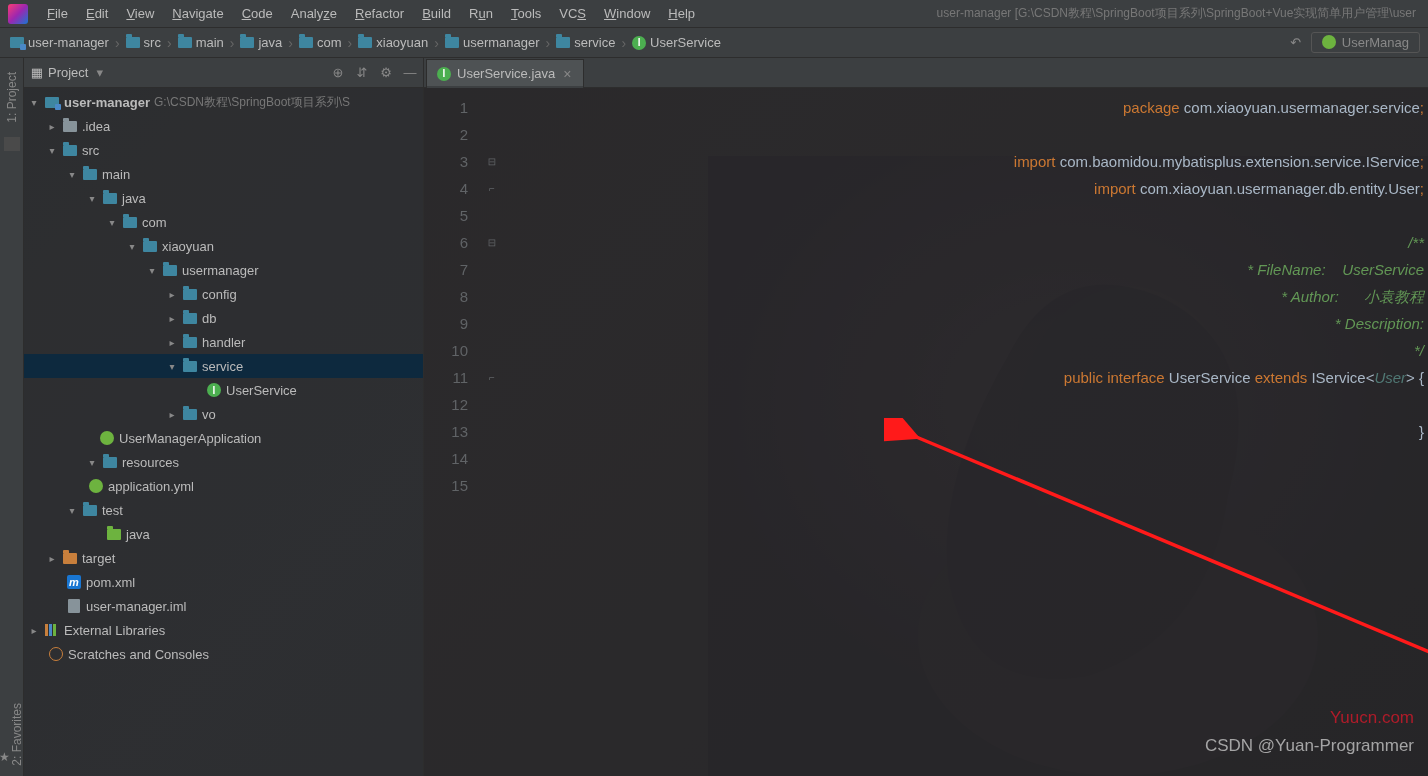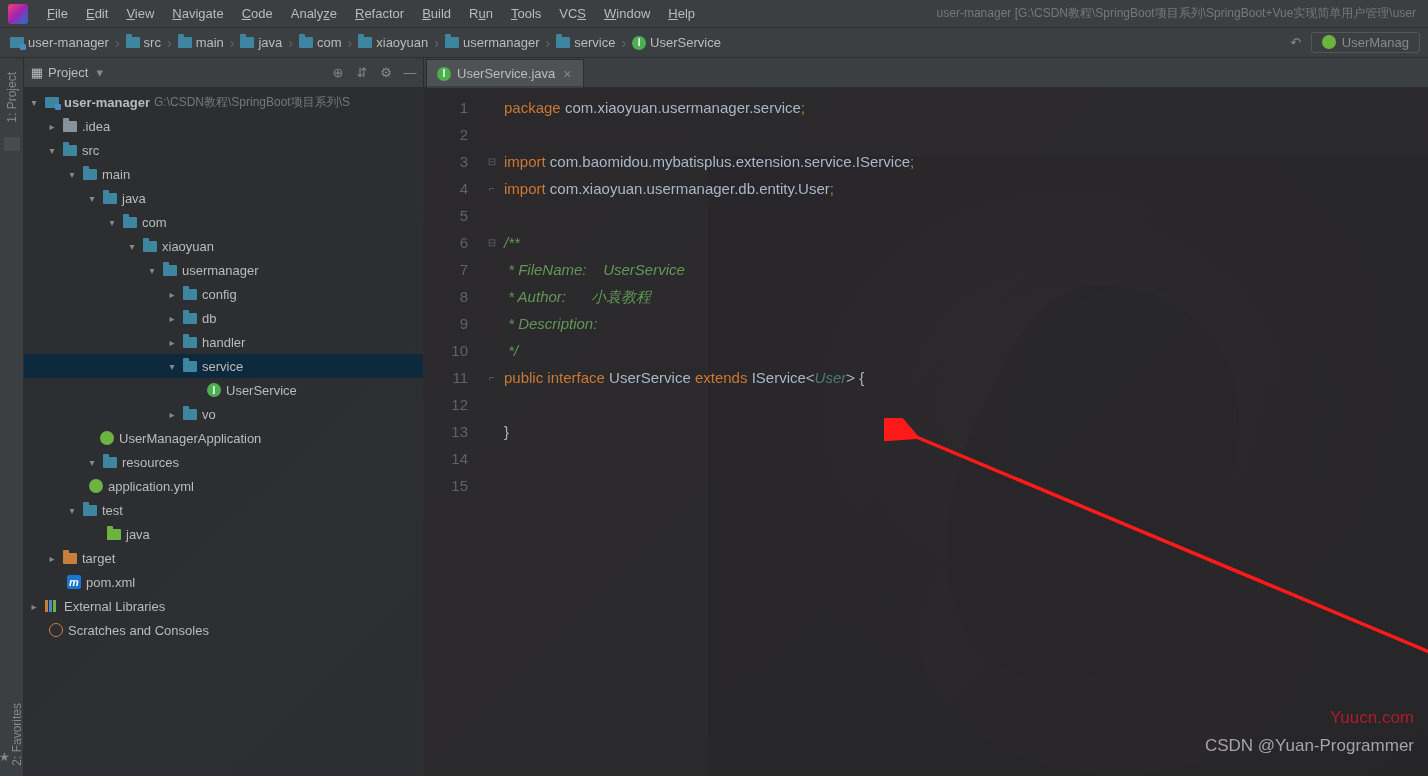--- a/index.html
+++ b/index.html
@@ -67,7 +67,7 @@
 .gutter .ln { height:27px; }
 .fold-gutter { width:16px; padding:6px 0; color:#606366; font-size:10px;}
 .fold-gutter .fg { height:27px; text-align:center;}
-.code { flex:1; padding:6px 4px; position:relative;}
+.code { flex:1; padding:6px 4px; position:relative;text-align:right;}
 .code .line { height:27px; white-space:pre; }
 .kw { color:#cc7832; }
 .pkg { color:#a9b7c6; }

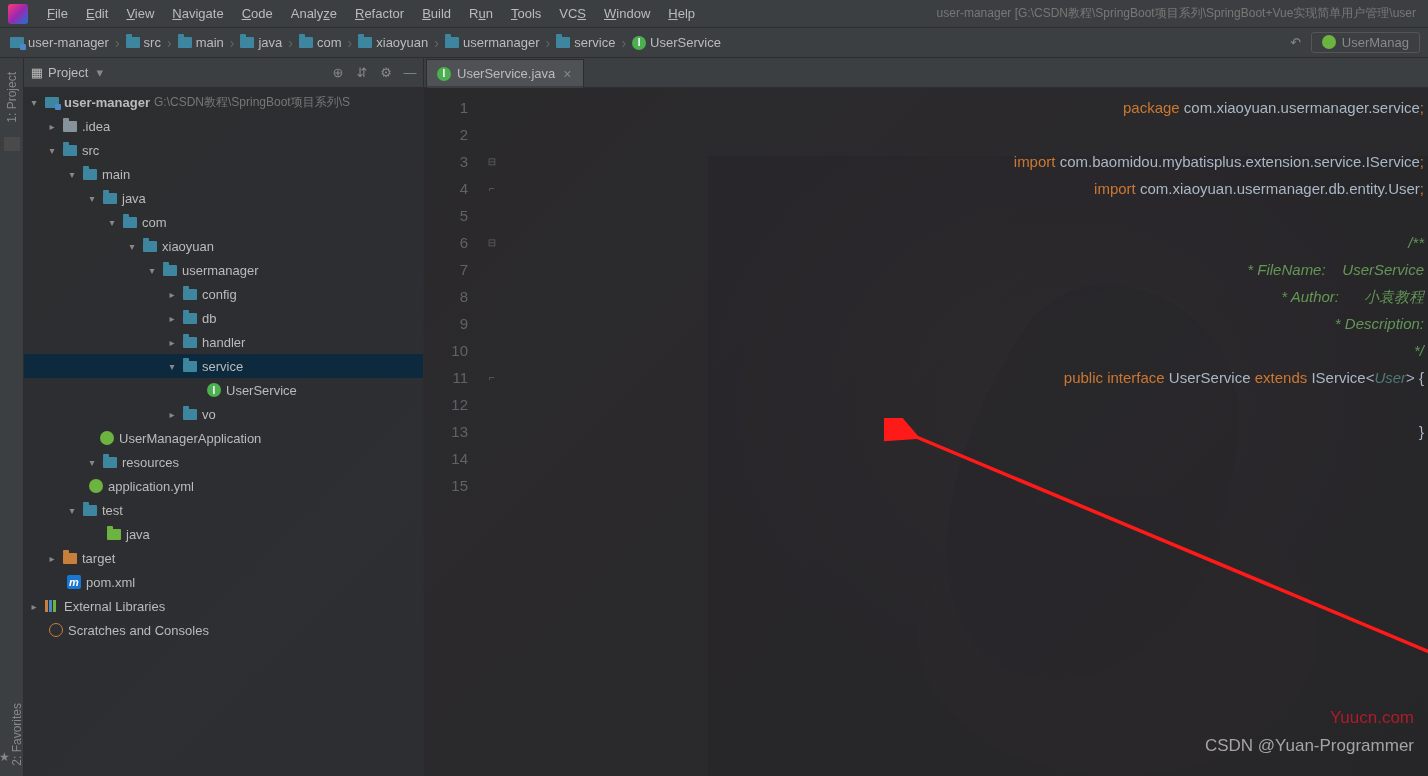--- a/index.html
+++ b/index.html
@@ -392,6 +392,13 @@
             <span class="m-ic">m</span>
           </span>
           <span>pom.xml</span>
+        </div>
+      <div class="tree-row" style="padding-left:26px">
+          <span class="arr none">▸</span>
+          <span class="ic">
+            <span class="file-ic"></span>
+          </span>
+          <span>user-manager.iml</span>
         </div>
       <div class="tree-row" style="padding-left:4px">
           <span class="arr">▸</span>

